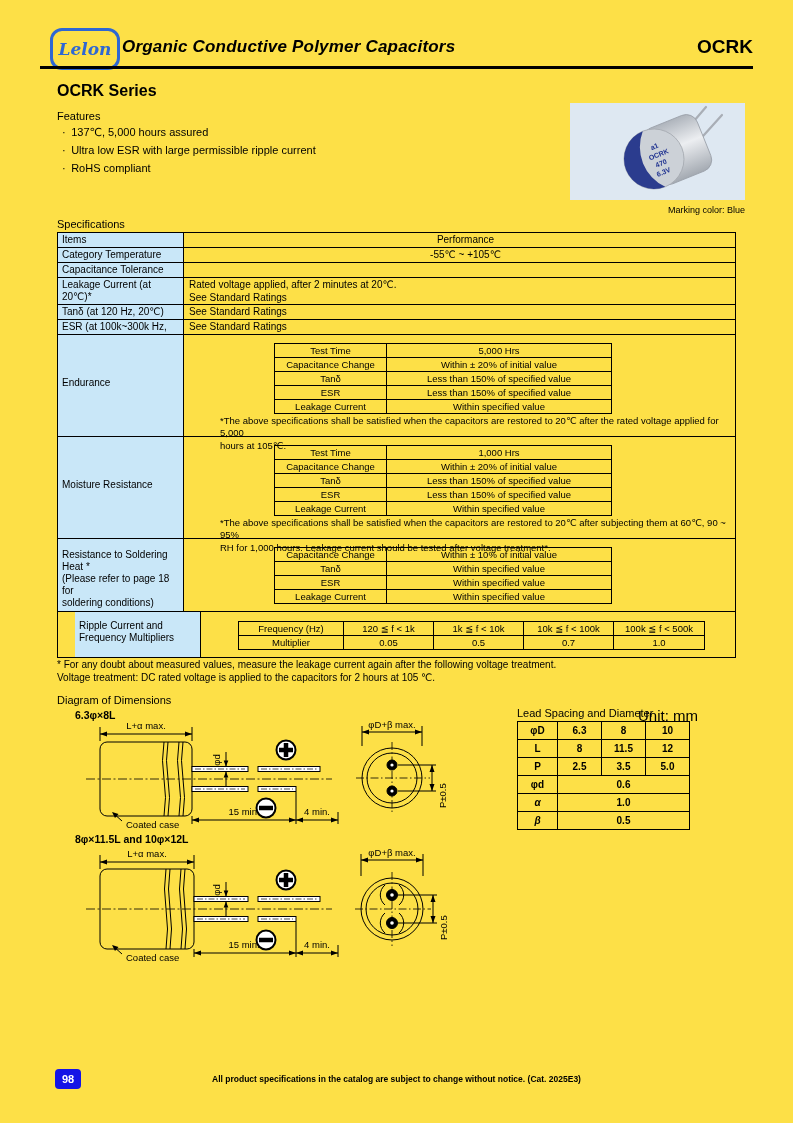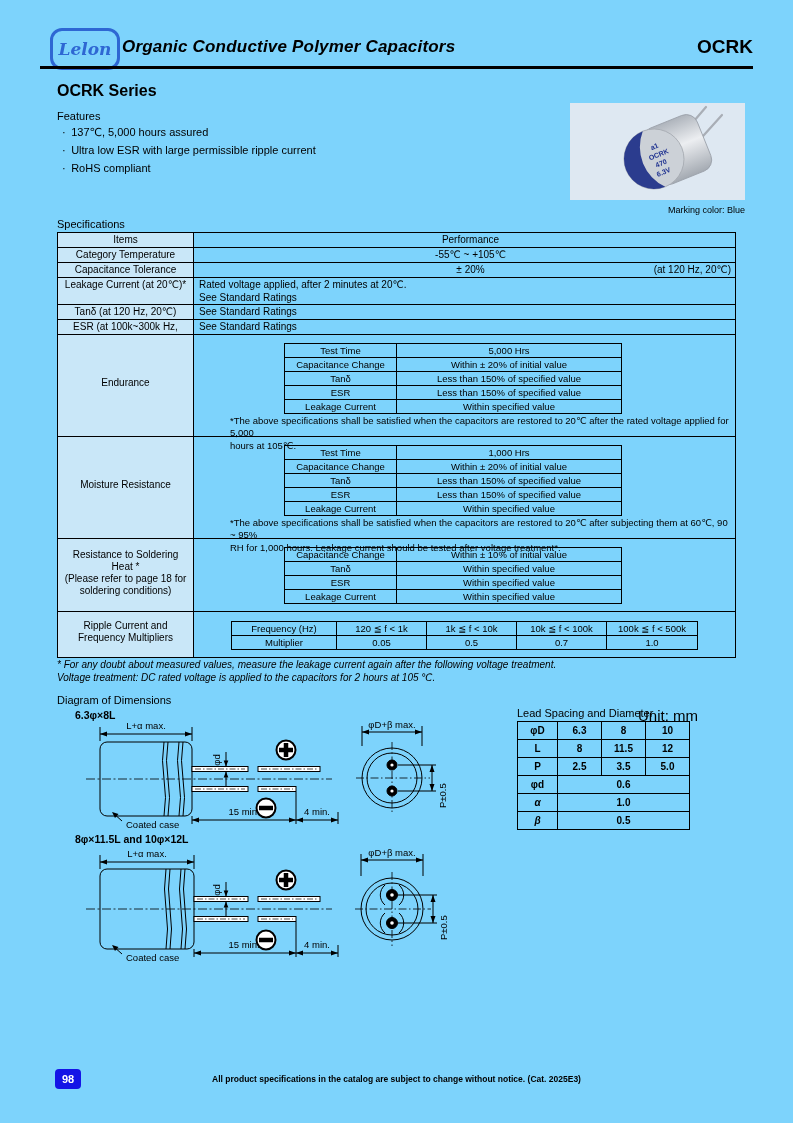--- a/index.html
+++ b/index.html
@@ -3,7 +3,7 @@
 <meta charset="utf-8">
 <style>
   html,body{margin:0;padding:0;background:#888;}
-  .page{position:relative;width:793px;height:1123px;background:#7dd3fc;margin:0 auto;
+  .page{position:relative;width:793px;height:1123px;background:#fde047;margin:0 auto;
         font-family:"Liberation Sans","DejaVu Sans",sans-serif;color:#000;overflow:hidden;}
   .abs{position:absolute;}
   

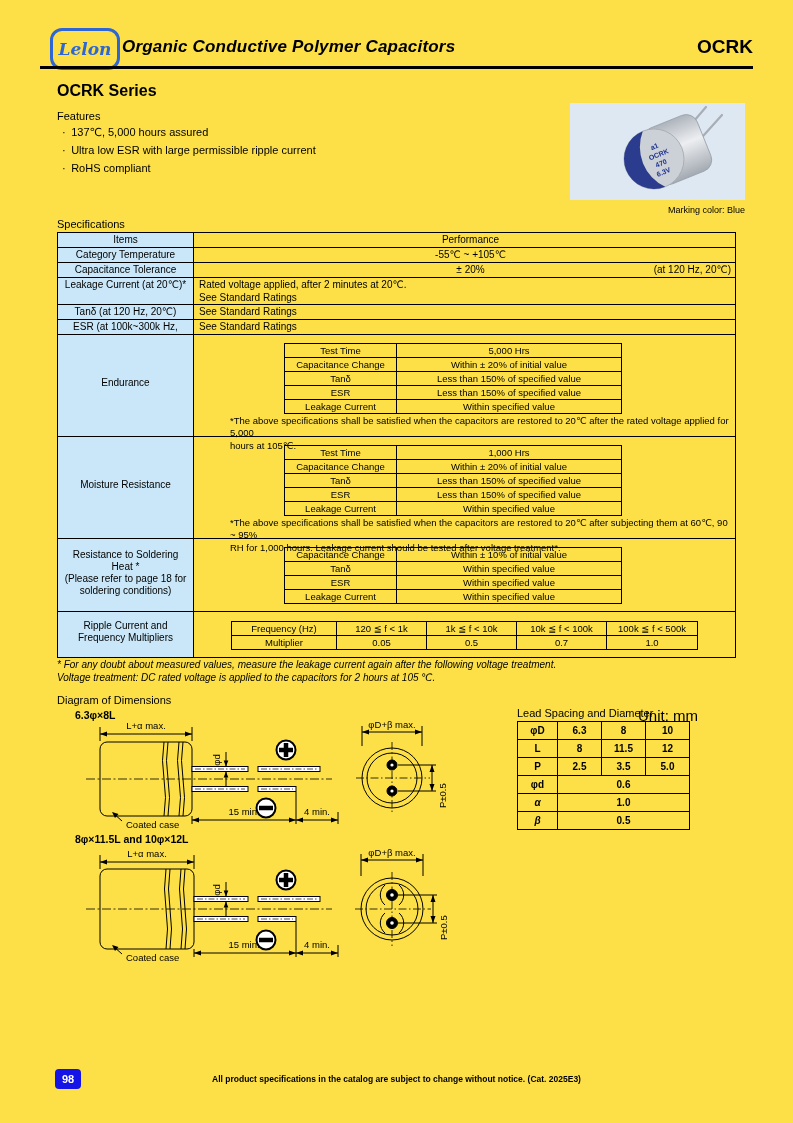--- a/index.html
+++ b/index.html
@@ -24,8 +24,8 @@
   .spec-table{left:57px;top:232px;width:679px;border:1px solid #000;box-sizing:border-box;font-size:10px;}
   .srow{display:flex;border-bottom:1px solid #000;box-sizing:border-box;}
   .srow:last-child{border-bottom:none;}
-  .sitem{width:136px;background:#c9e7f8;border-right:1px solid #000;box-sizing:border-box;
-         padding:1px 4px 0;line-height:1.2;white-space:pre-line;text-align:center;}
+  .sitem{width:126px;background:#c9e7f8;border-right:1px solid #000;box-sizing:border-box;
+         padding:1px 4px 0;line-height:1.2;white-space:pre-line;}
   .sval{flex:1;position:relative;box-sizing:border-box;}
   .cen{display:block;text-align:center;padding-top:1px;padding-left:12px;}
   .padl{padding:1px 0 0 5px;line-height:1.25;}

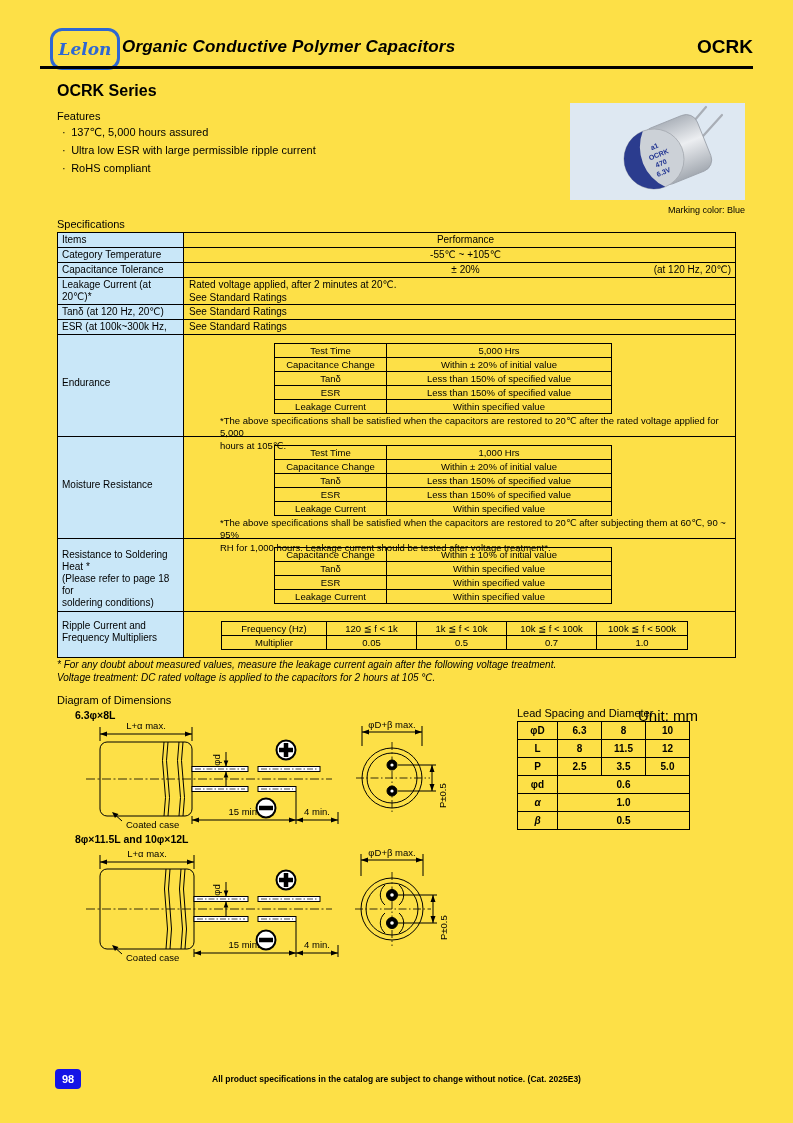--- a/index.html
+++ b/index.html
@@ -113,10 +113,6 @@
 
     <div class="srow" style="height:15px">
       <div class="sitem">Capacitance Tolerance</div>
-      <div class="sval">
-        <span class="cen">± 20%</span>
-        <span class="rnote">(at 120 Hz, 20℃)</span>
-      </div>
     </div>
 
     <div class="srow" style="height:27px">

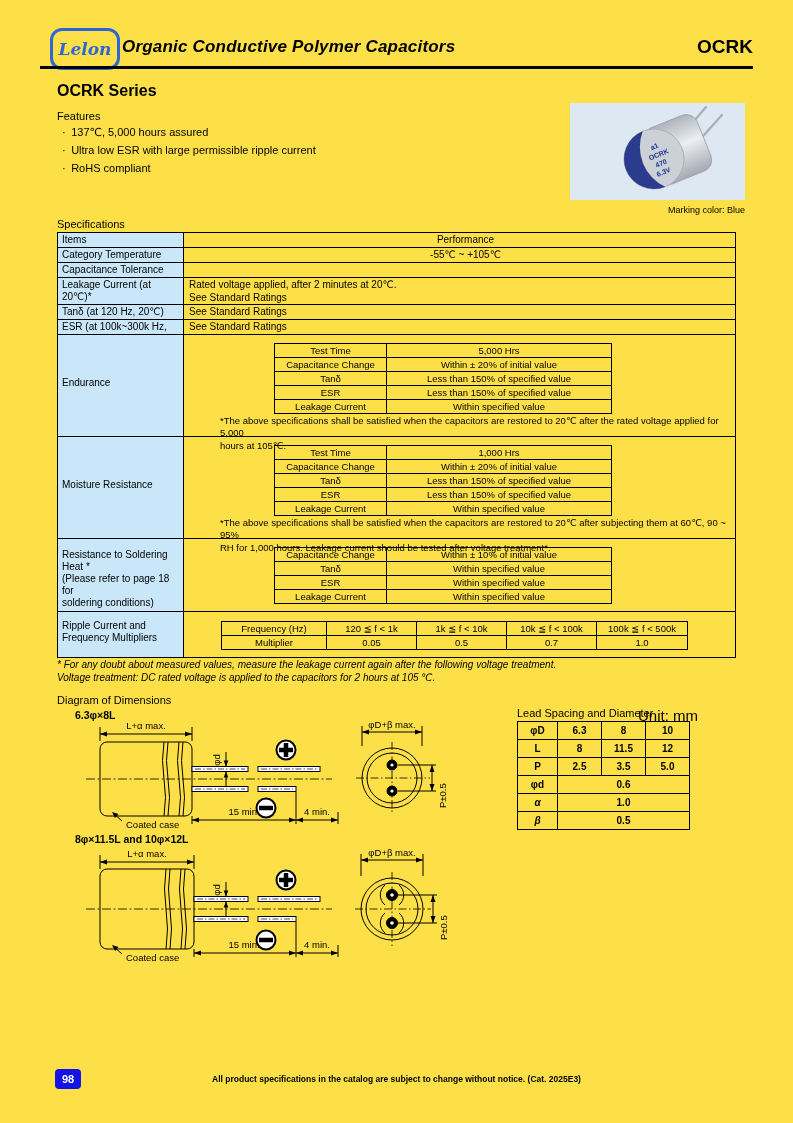--- a/index.html
+++ b/index.html
@@ -23,7 +23,7 @@
   .spec-label{left:57px;top:218px;font-size:11px;}
   .spec-table{left:57px;top:232px;width:679px;border:1px solid #000;box-sizing:border-box;font-size:10px;}
   .srow{display:flex;border-bottom:1px solid #000;box-sizing:border-box;}
-  .srow:last-child{border-bottom:none;}
+  .srow:last-child{border-bottom:none;margin-left:17px;}
   .sitem{width:126px;background:#c9e7f8;border-right:1px solid #000;box-sizing:border-box;
          padding:1px 4px 0;line-height:1.2;white-space:pre-line;}
   .sval{flex:1;position:relative;box-sizing:border-box;}

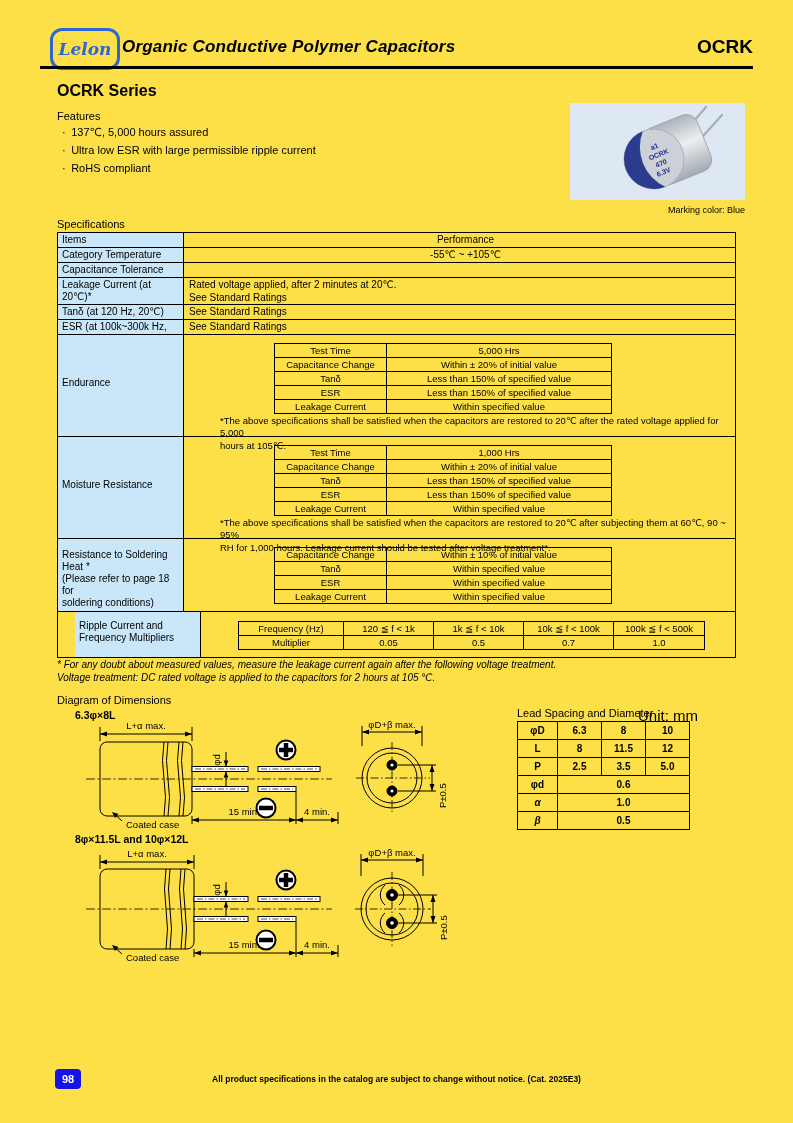--- a/index.html
+++ b/index.html
@@ -34,7 +34,7 @@
   .itable td{border:1px solid #000;height:13px;padding:0 2px;font-size:9.5px;text-align:center;
              overflow:hidden;white-space:nowrap;}
   .inote{position:absolute;font-size:9.5px;line-height:1.3;white-space:pre-line;}
-  .footnote{left:57px;top:658px;font-size:10px;line-height:1.3;white-space:pre-line;font-style:italic;}
+  .footnote{left:57px;top:658px;font-size:10px;line-height:1.3;white-space:pre-line;}
   
   .dims-title{left:57px;top:694px;font-size:11px;}
   .dims-sub{left:75px;font-size:10.5px;font-weight:bold;}

